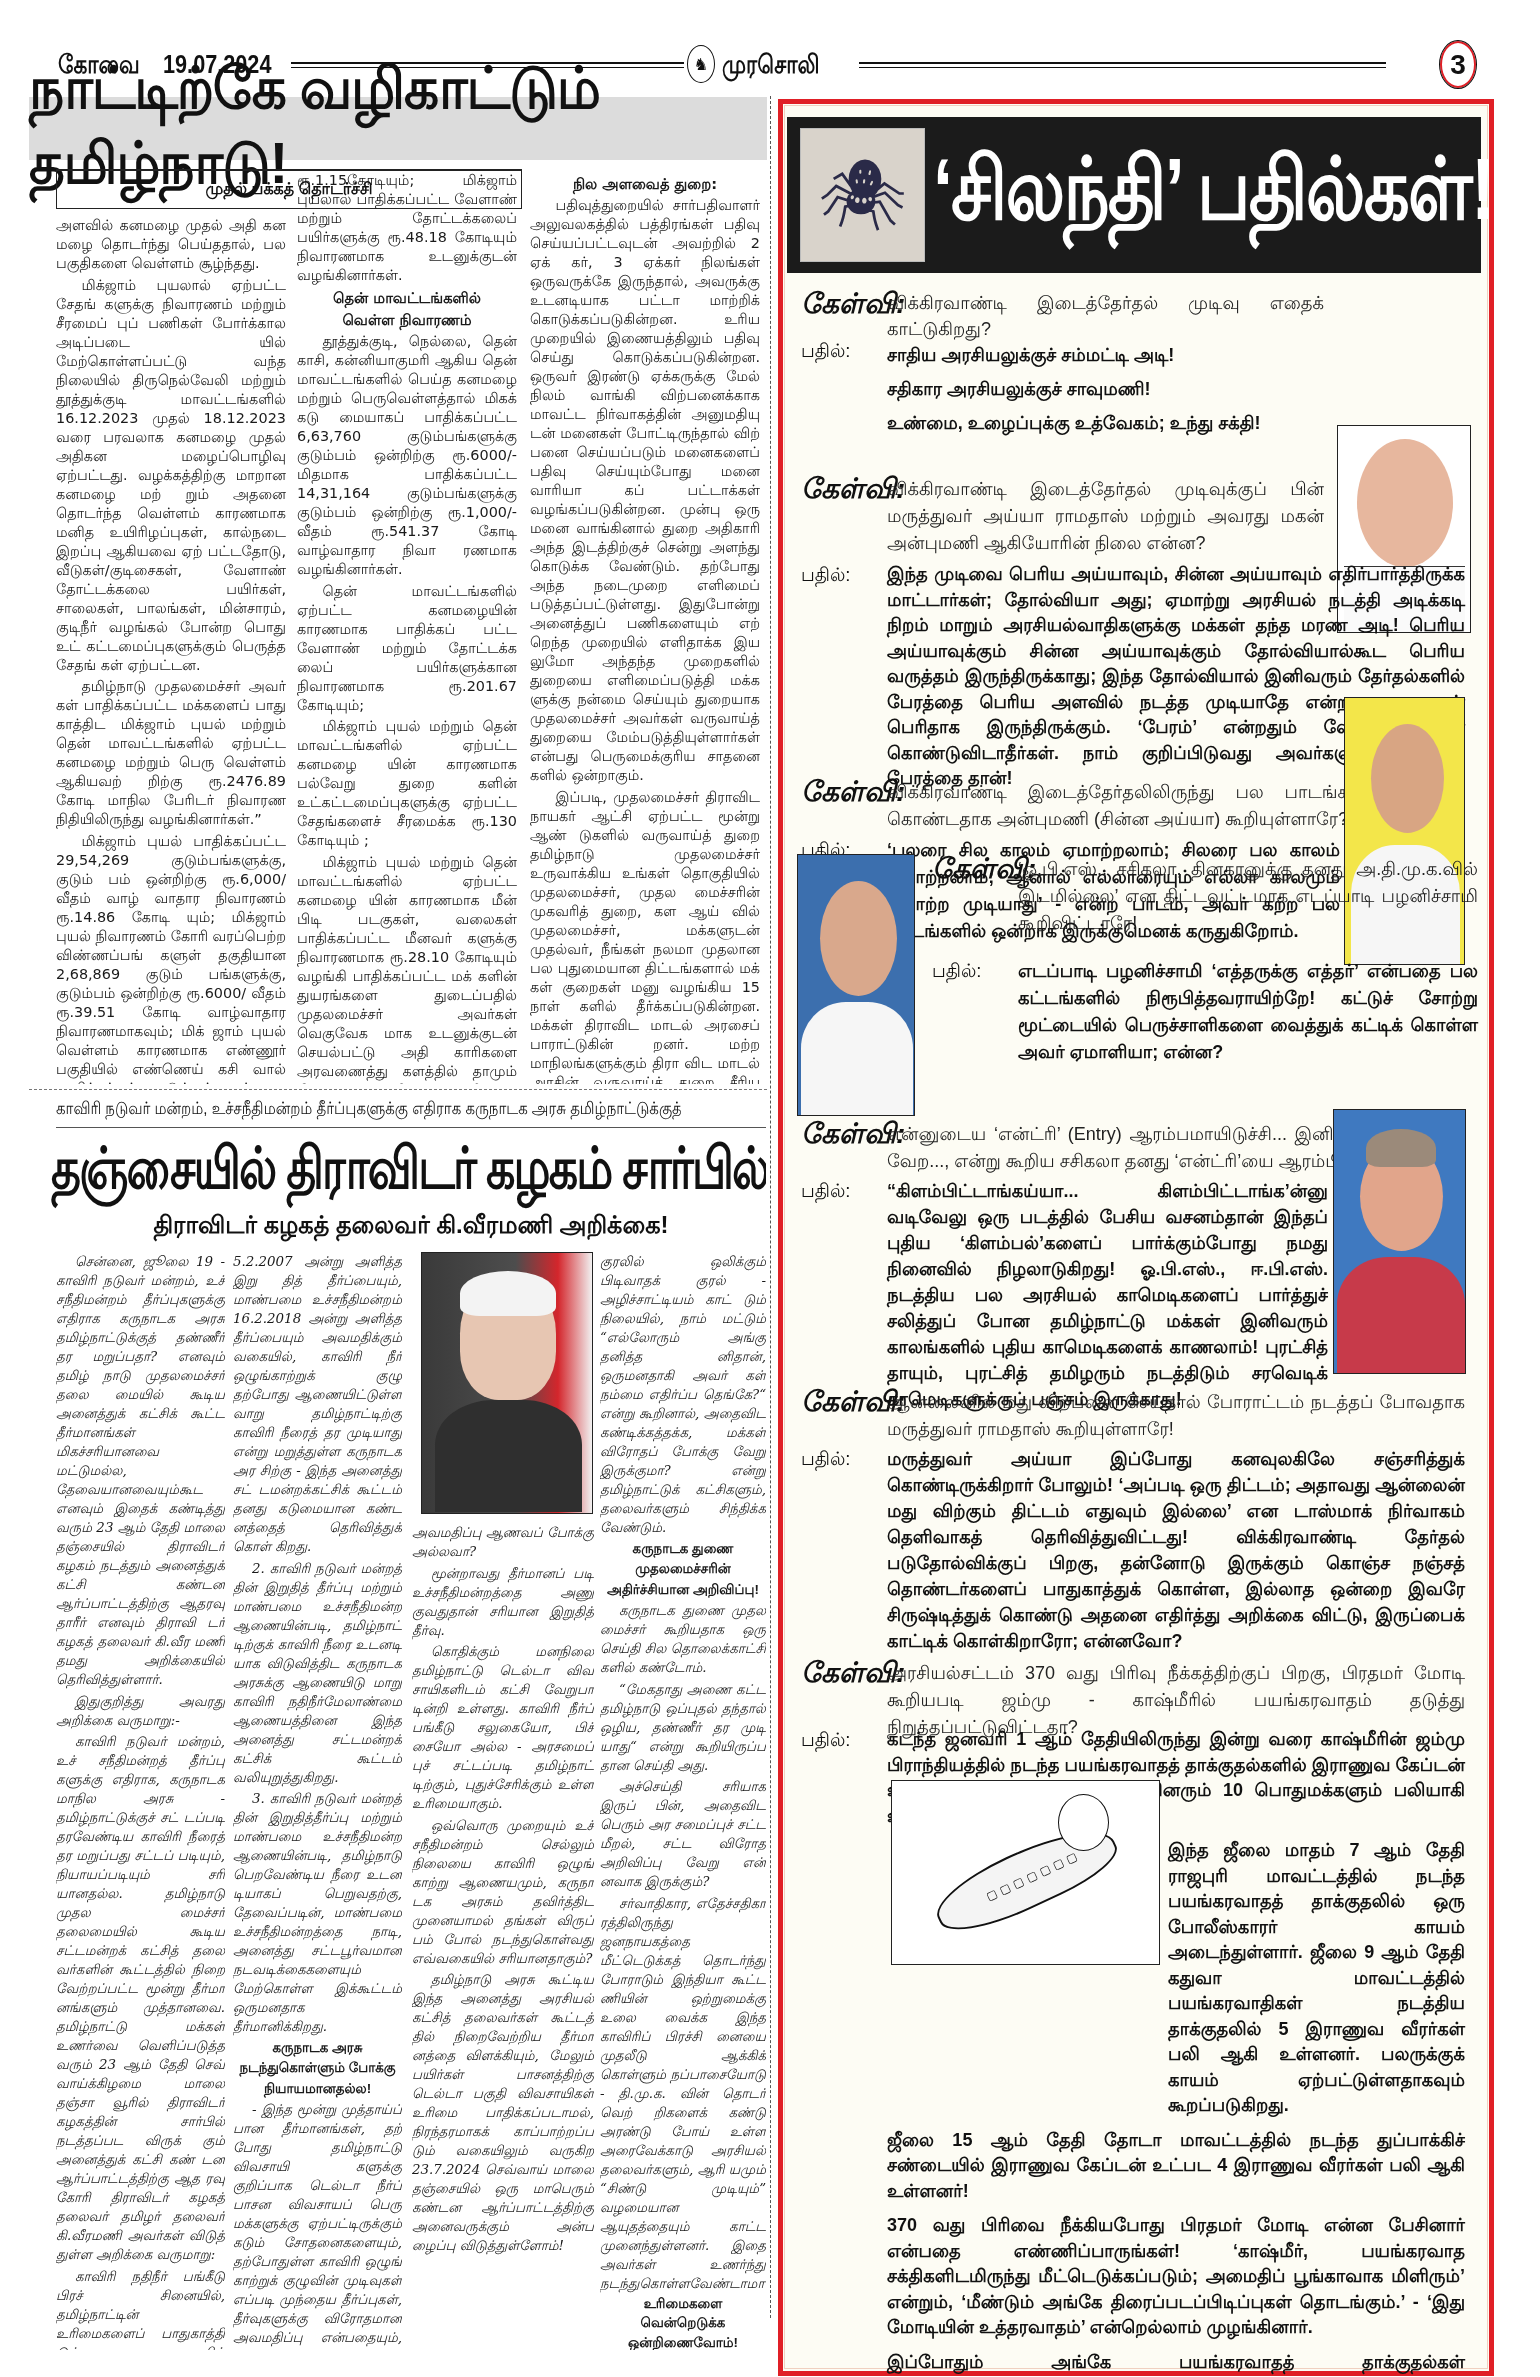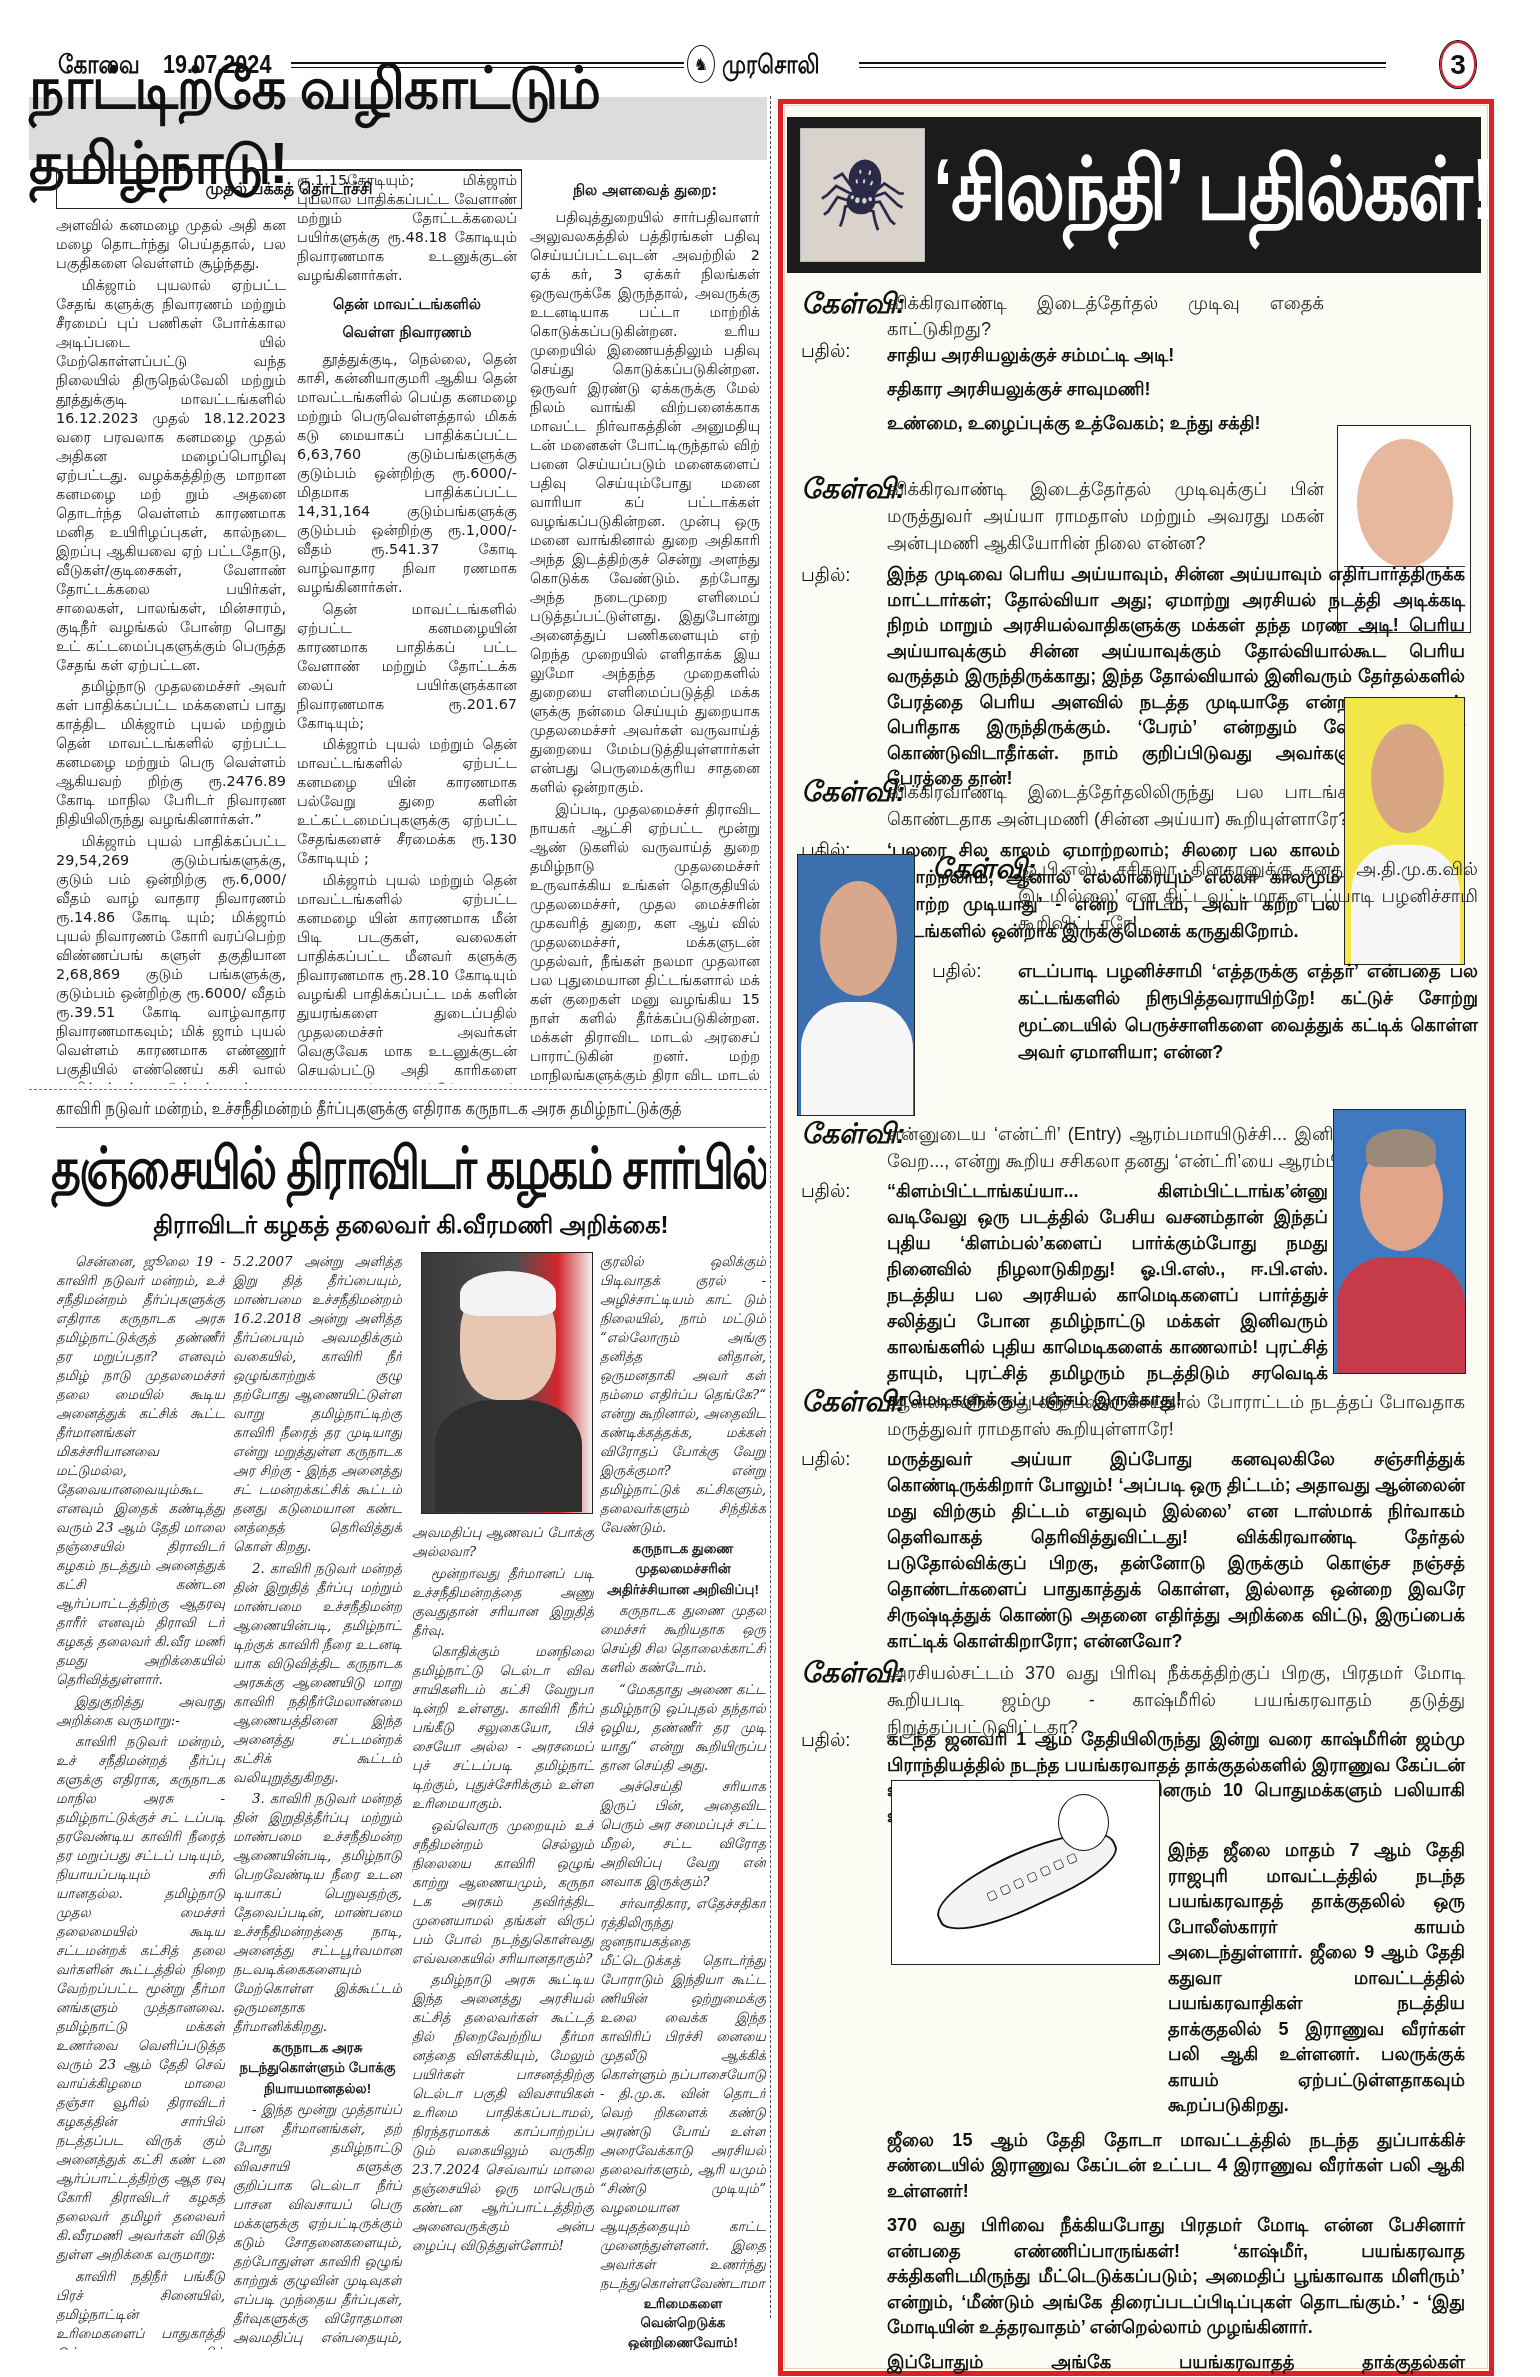--- a/index.html
+++ b/index.html
@@ -25,7 +25,7 @@
   .col { position: absolute; font-family: "DejaVu Sans", sans-serif; font-size: 14.4px; line-height: 19px; text-align: justify; color: #1a1a1a; }
   .col p { margin: 0 0 2.6px 0; text-indent: 25.5px; }
   .col p.noind { text-indent: 0; }
-  .col h4 { text-align:center; font-size: 14.7px; line-height: 19px; font-weight: bold; margin: 9px 0; }
+  .col h4 { text-align:center; font-size: 14.7px; line-height: 19px; font-weight: bold; margin: 3px 0; }
   .c1 { left: 56px; top: 216px; width: 230px; height: 868px; overflow: hidden; }
   .c2 { left: 297px; top: 171px; width: 220px; height: 913px; overflow: hidden; }
   .c3 { left: 530px; top: 171px; width: 230px; height: 913px; overflow: hidden; }

